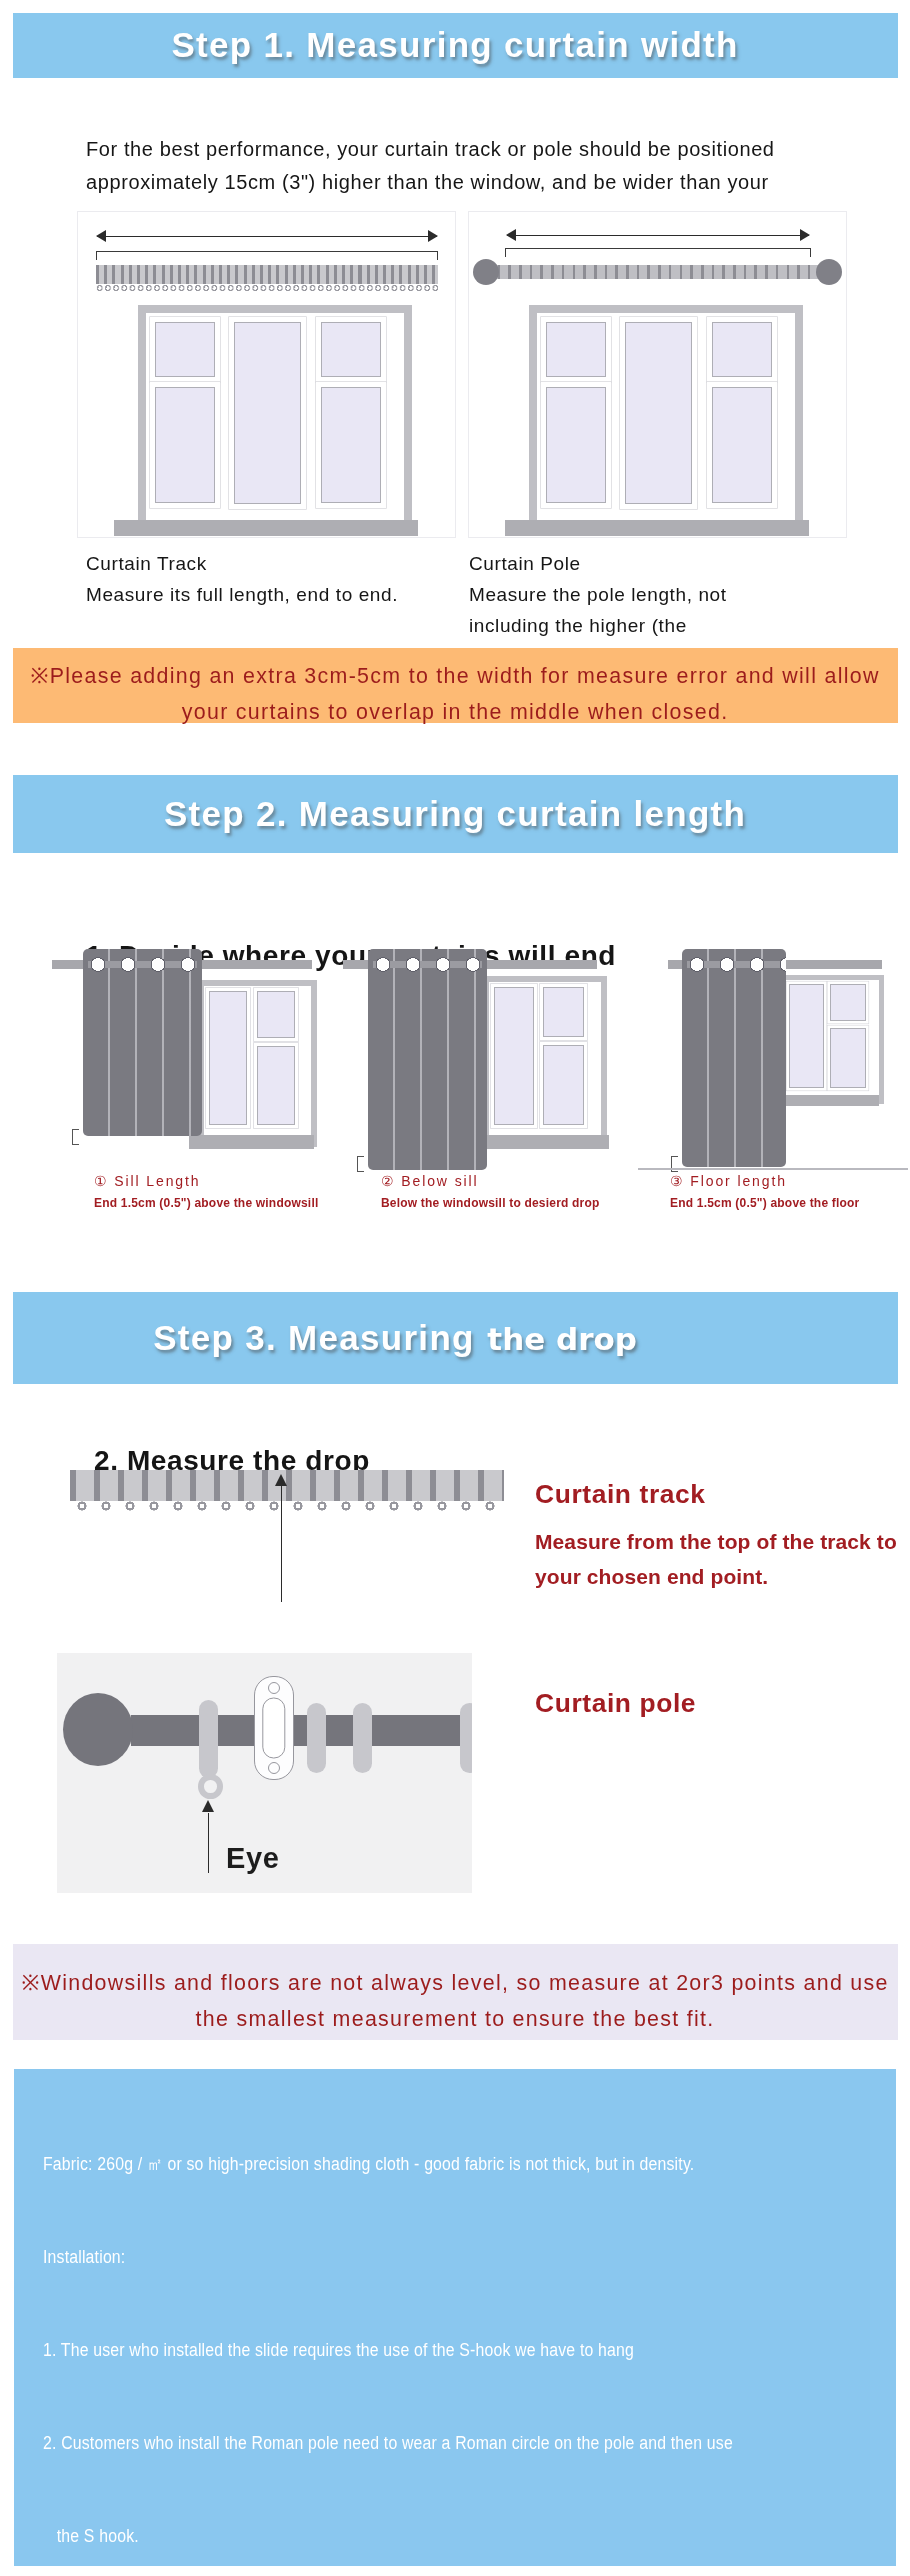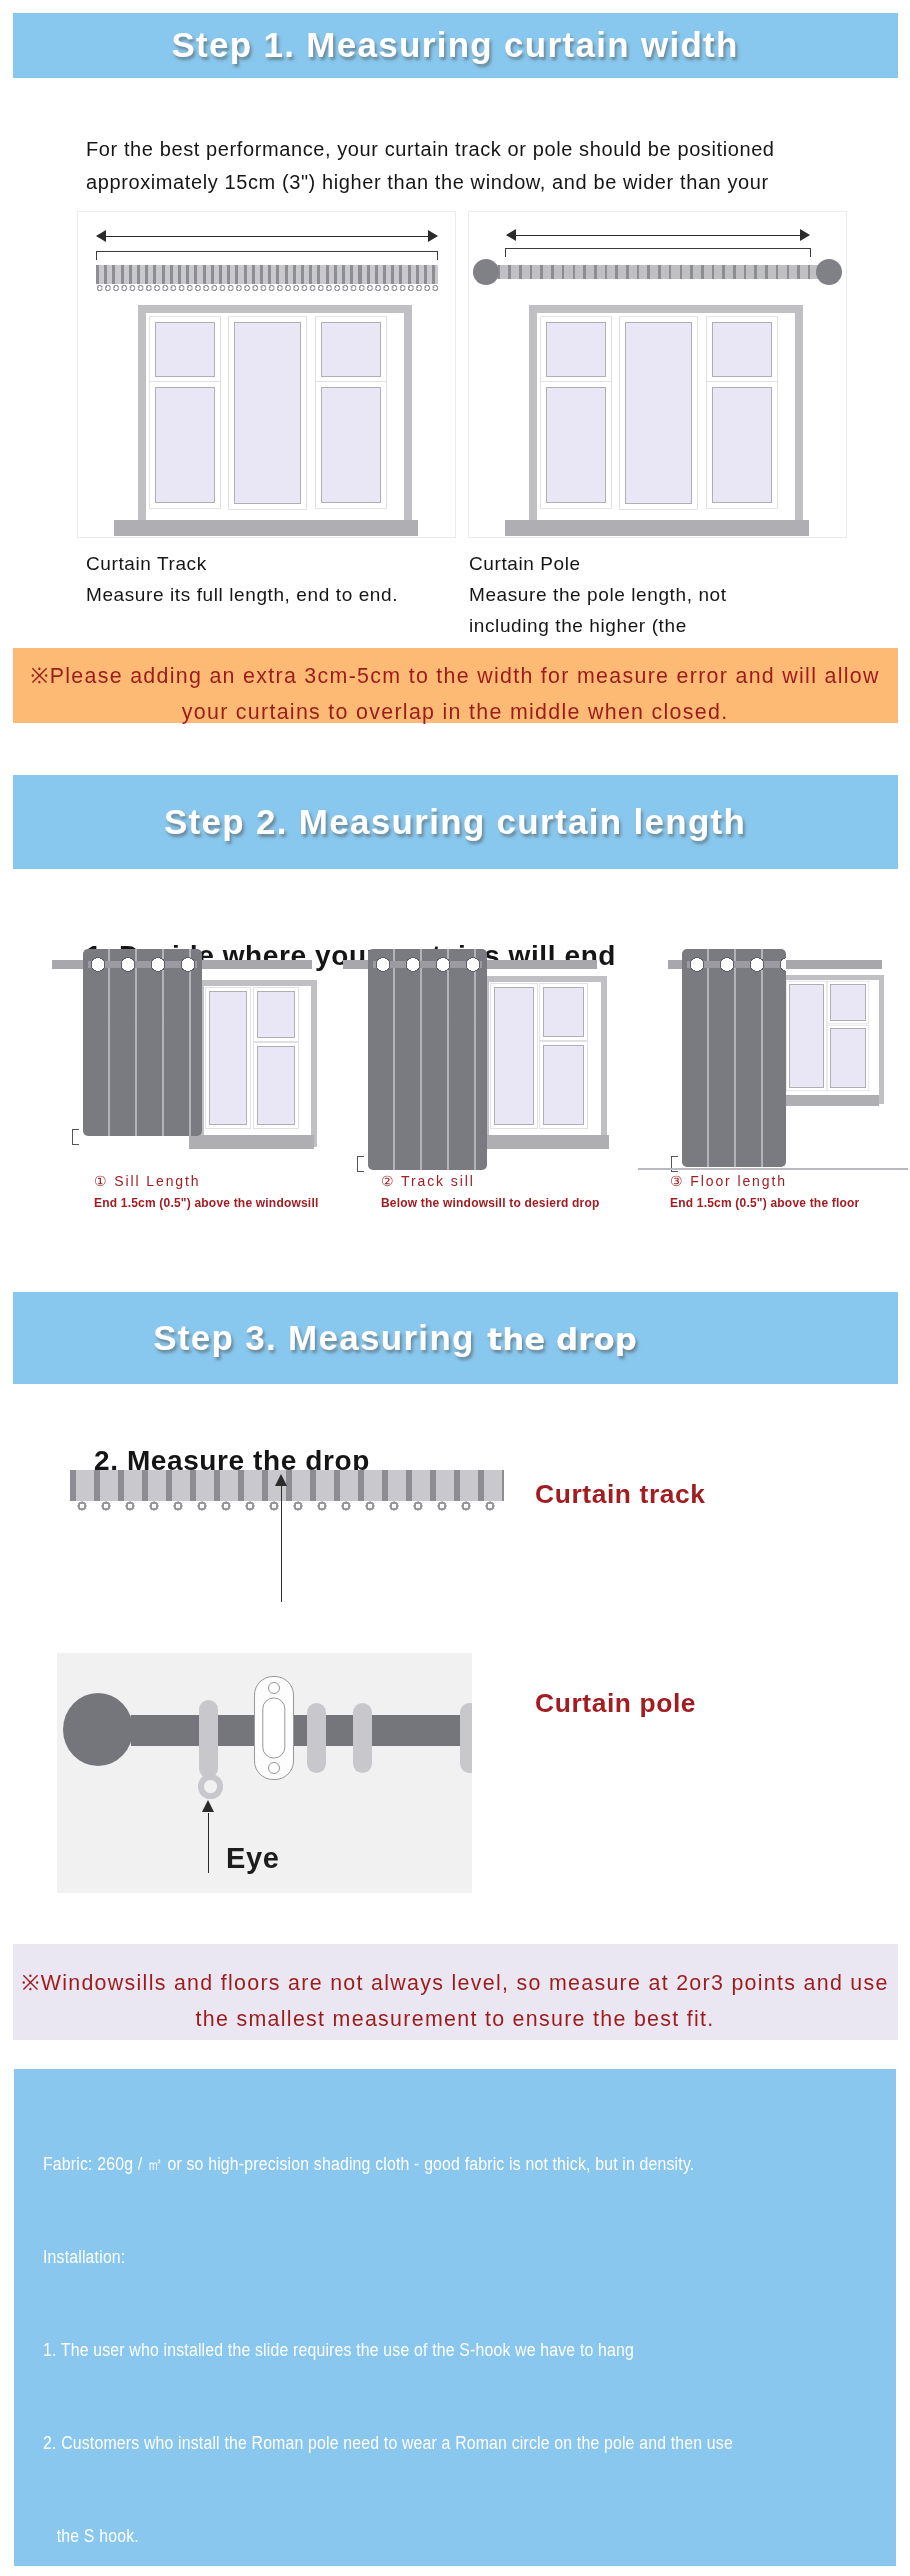--- a/index.html
+++ b/index.html
@@ -11,7 +11,7 @@
           justify-content:center;color:#fff;font-weight:bold;font-size:35px;
           letter-spacing:1.3px;text-shadow:1.9px 2.5px 3.1px rgba(70,70,70,.5);}
   #banner1{top:12.6px;height:65px;}
-  #banner2{top:775px;height:94px;}
+  #banner2{top:775px;height:78px;}
   #banner3{top:1292px;height:92px;}
   #banner3 .b3wrap{transform:translateX(-60px);display:flex;align-items:baseline;}
   #banner3 .sub{font-size:31px;margin-left:12.6px;letter-spacing:0;

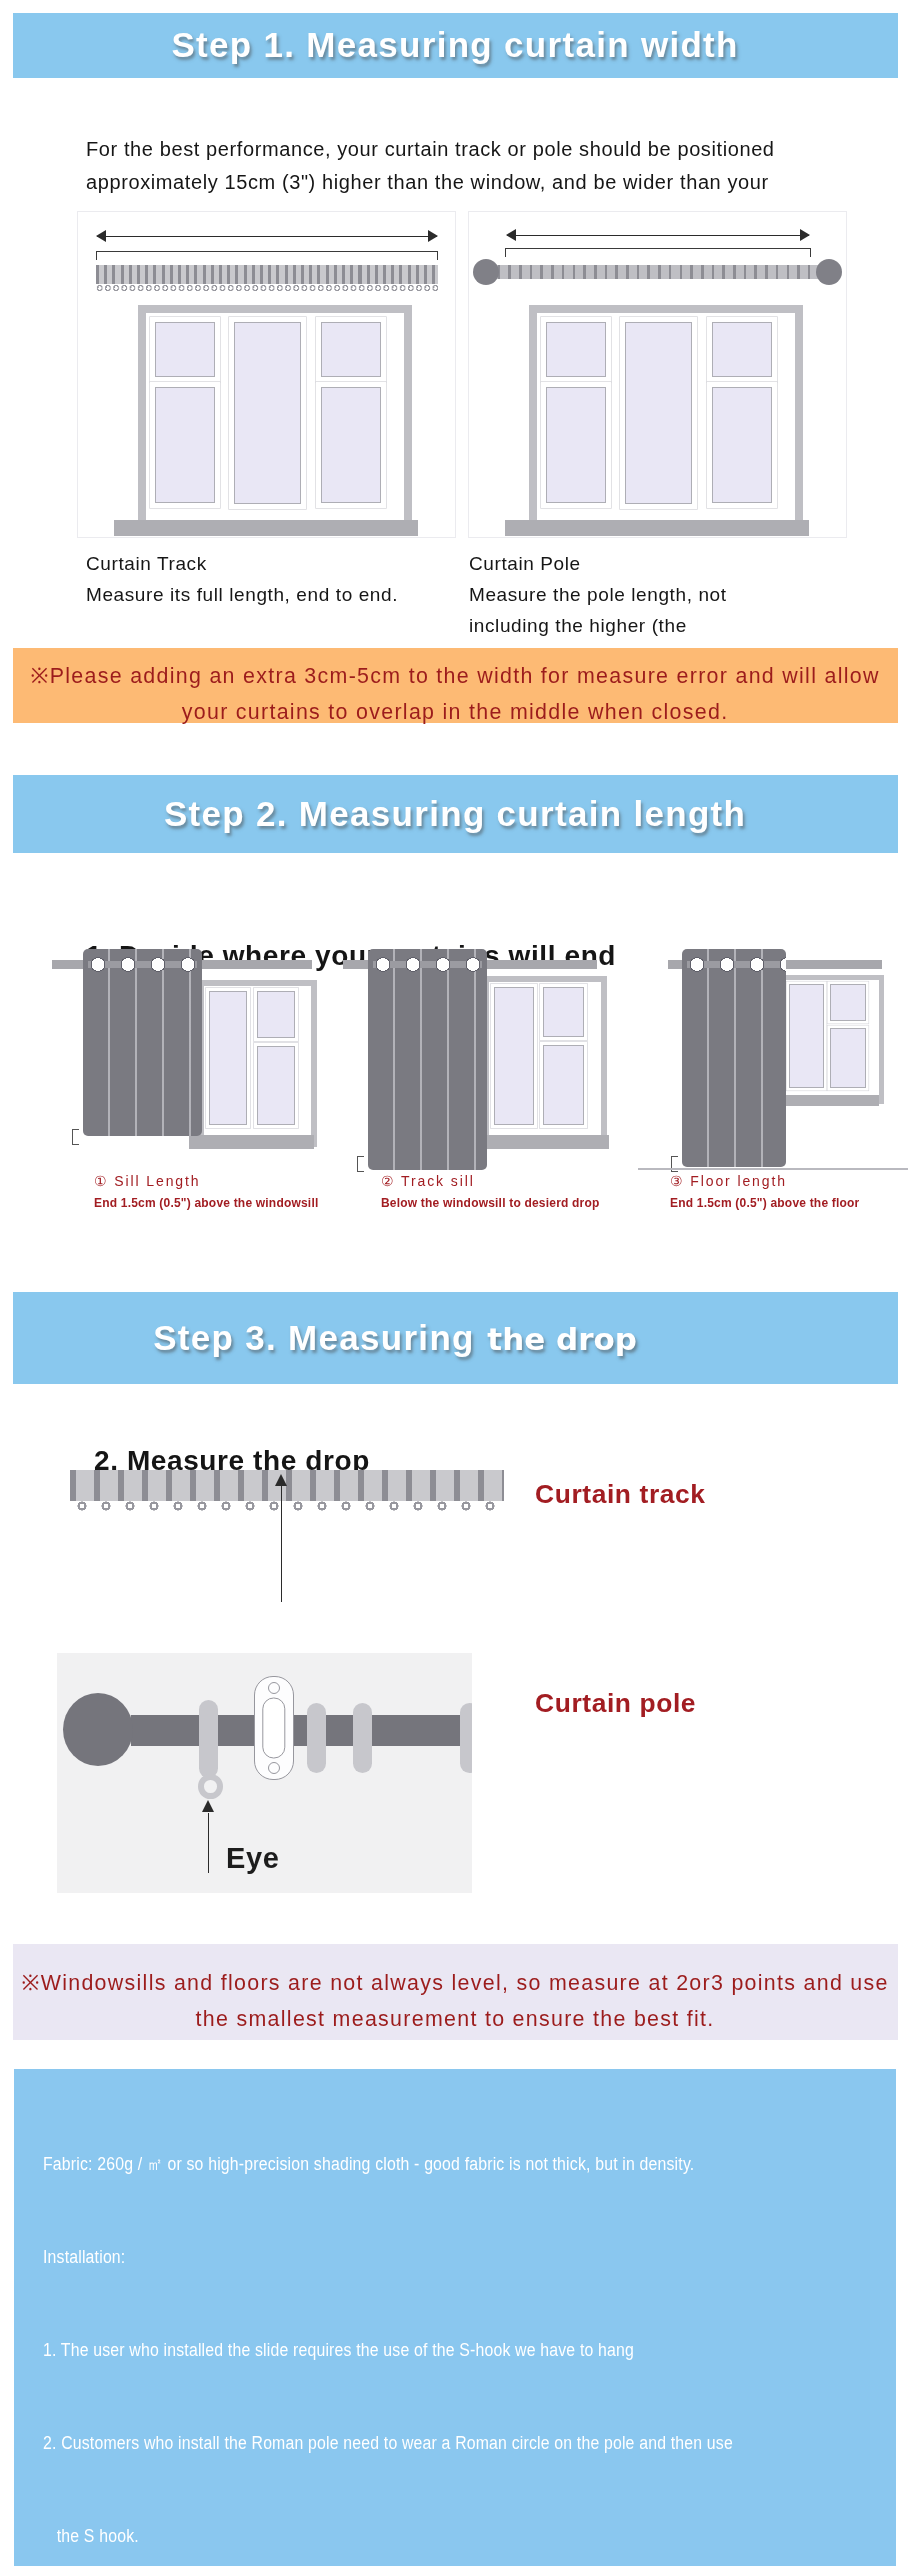--- a/index.html
+++ b/index.html
@@ -230,7 +230,7 @@
   <div class="dsc">End 1.5cm (0.5") above the windowsill</div>
 </div>
 <div class="opt-caption" id="optc2" style="color:#A21D22;">
-  <div class="lbl">② Track sill</div>
+  <div class="lbl">② Below sill</div>
   <div class="dsc">Below the windowsill to desierd drop</div>
 </div>
 <div class="opt-caption" id="optc3" style="color:#A21D22;">

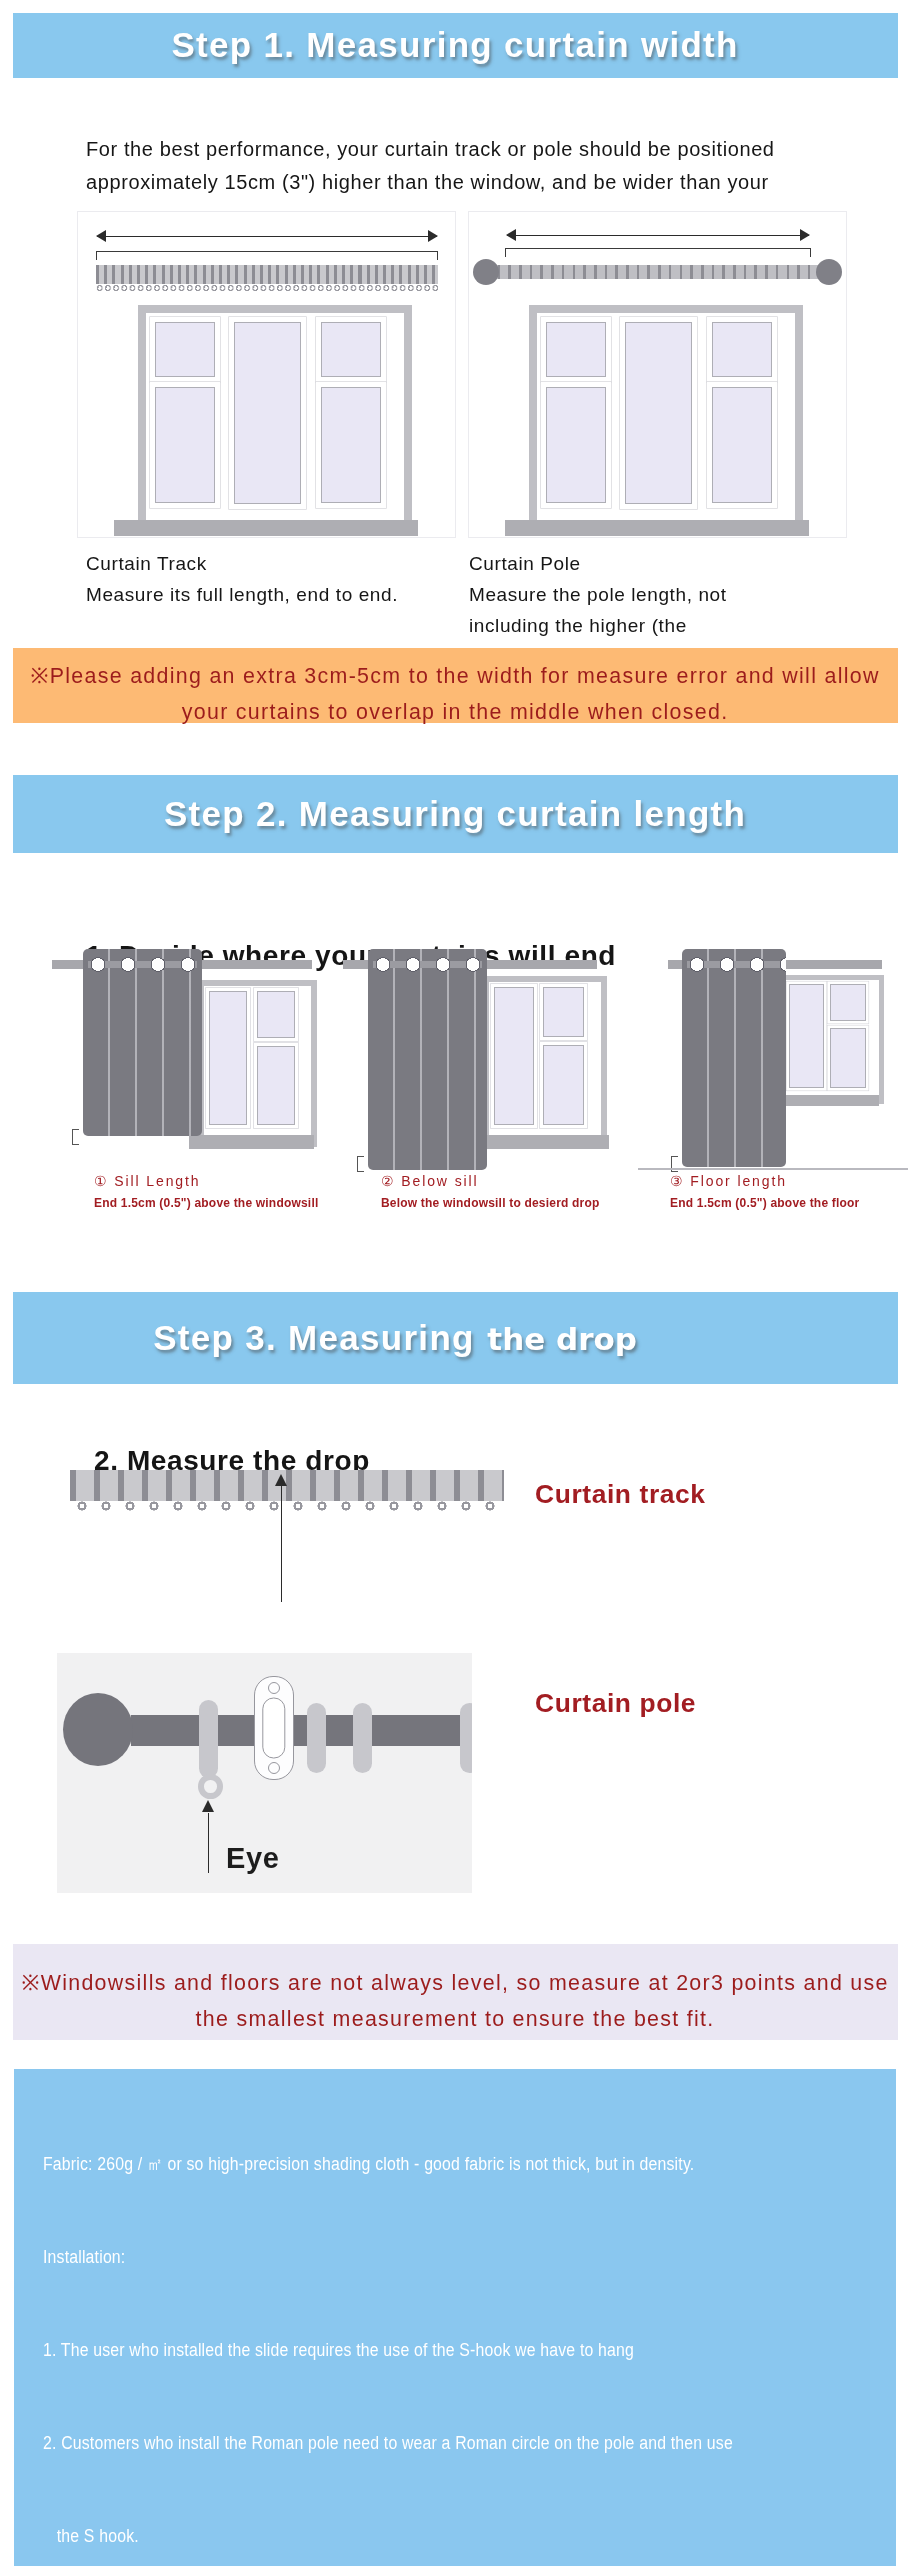--- a/index.html
+++ b/index.html
@@ -257,6 +257,7 @@
 
 <div class="red-block" id="redtrack" style="color:#A21D22;">
   <div class="rtitle">Curtain track</div>
+  <div class="rbody">Measure from the top of the track to your chosen end point.</div>
 </div>
 
 <div id="polebox">

